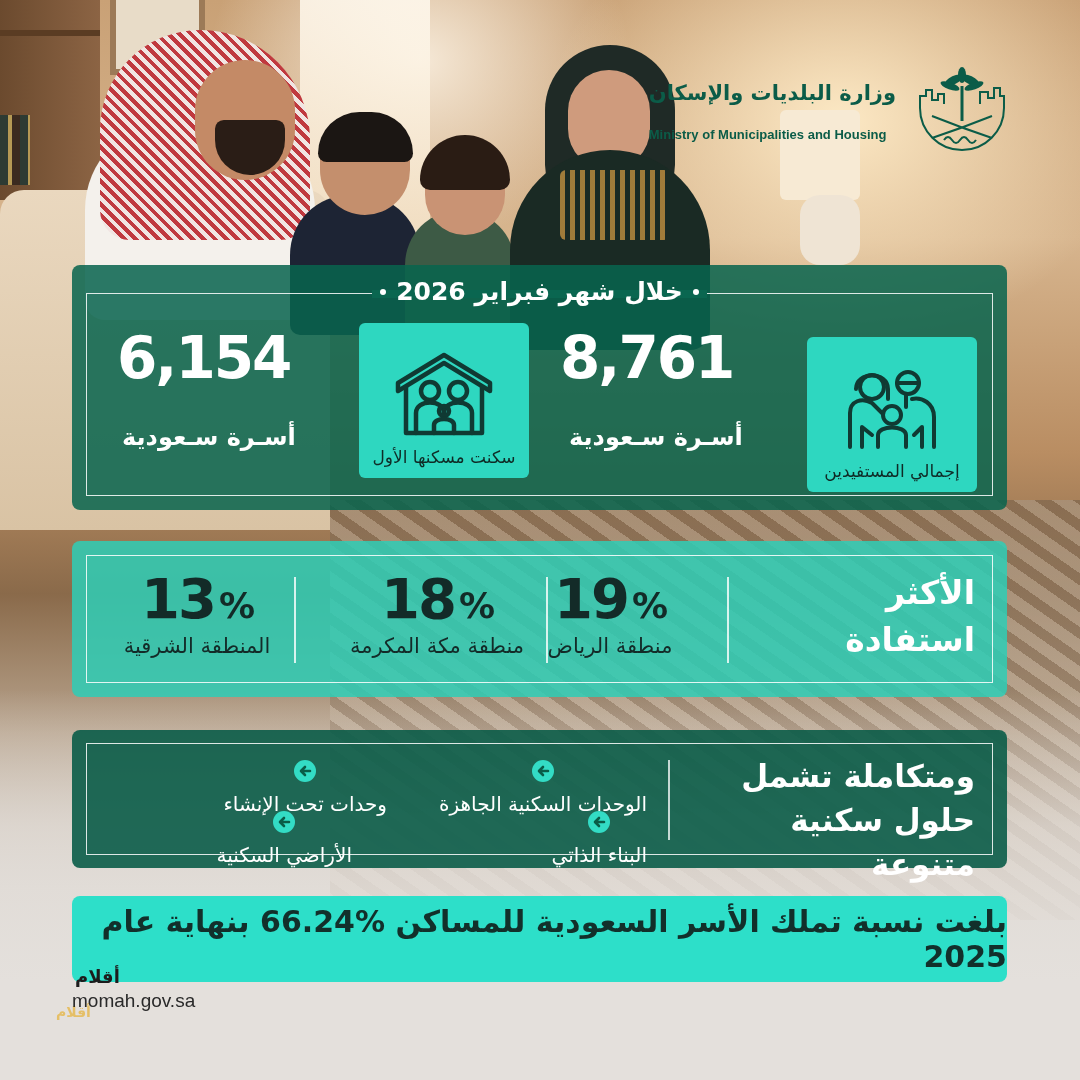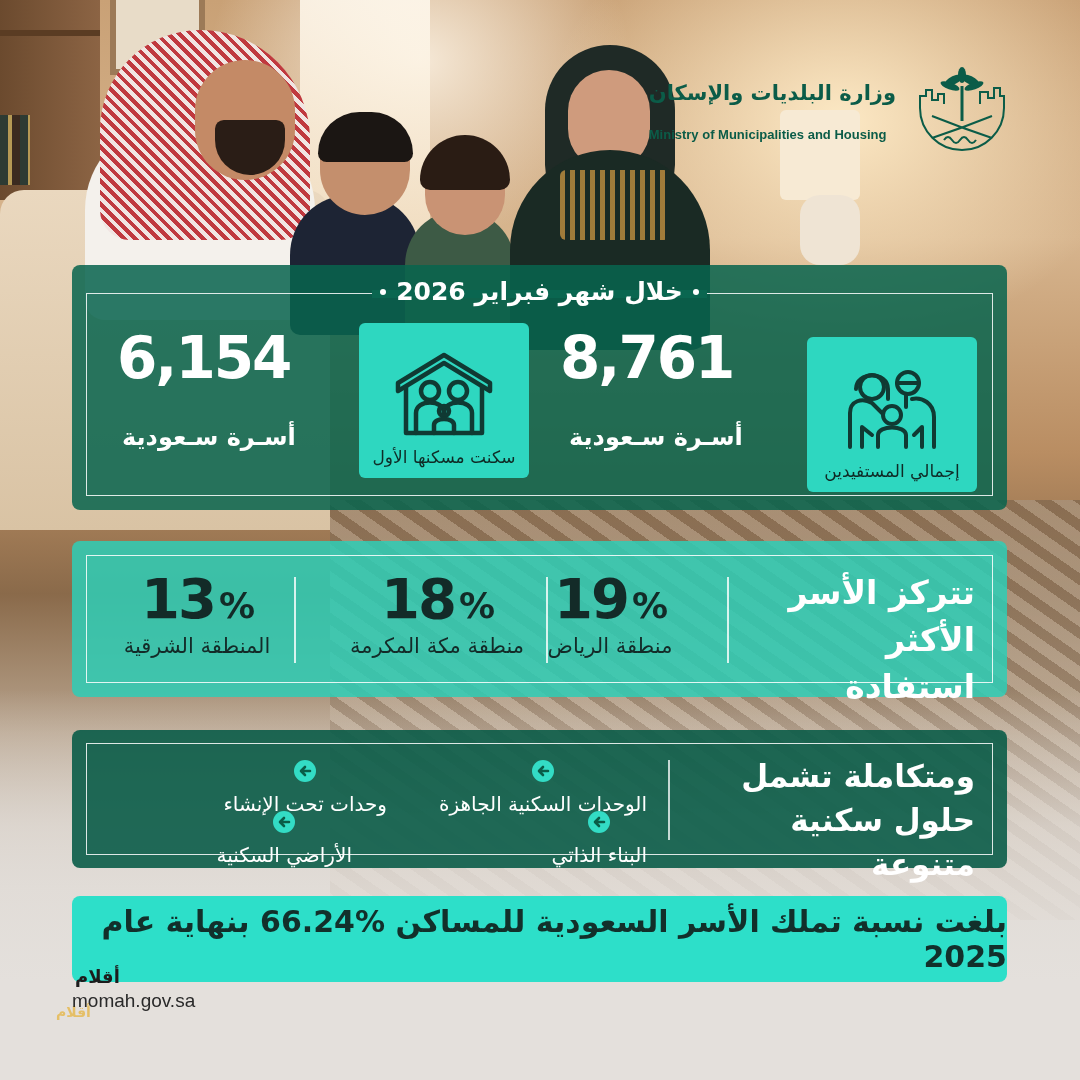--- a/index.html
+++ b/index.html
@@ -210,7 +210,6 @@
 <section class="panel p2">
   <div class="inner-border"></div>
   <div class="p2-heading">
-    <div>تتركز الأسر</div>
     <div>الأكثر استفادة</div>
   </div>
   <div class="p2-div" style="left:655px;"></div>

